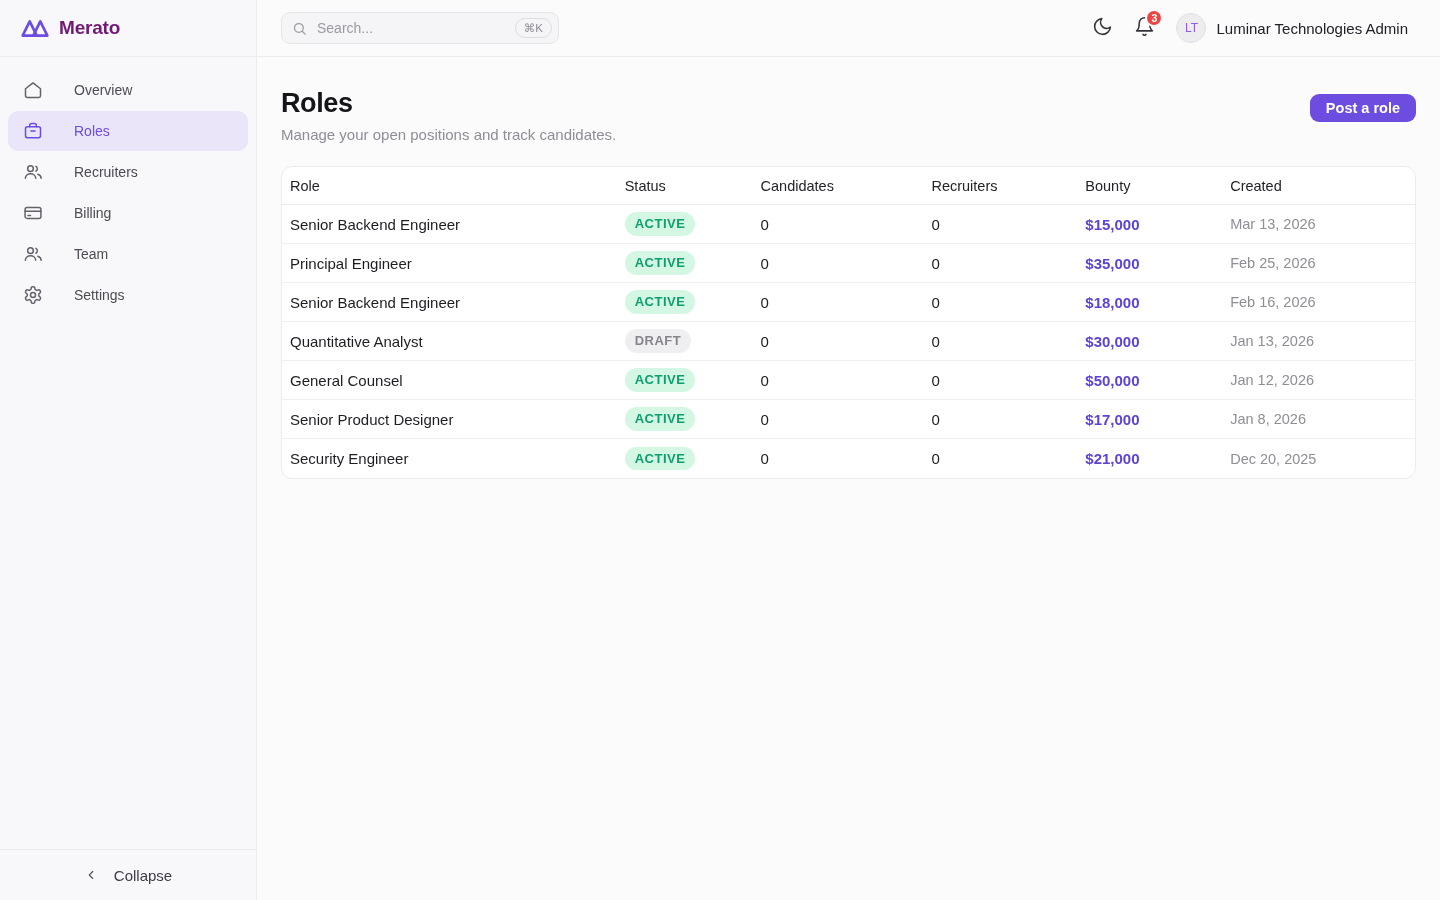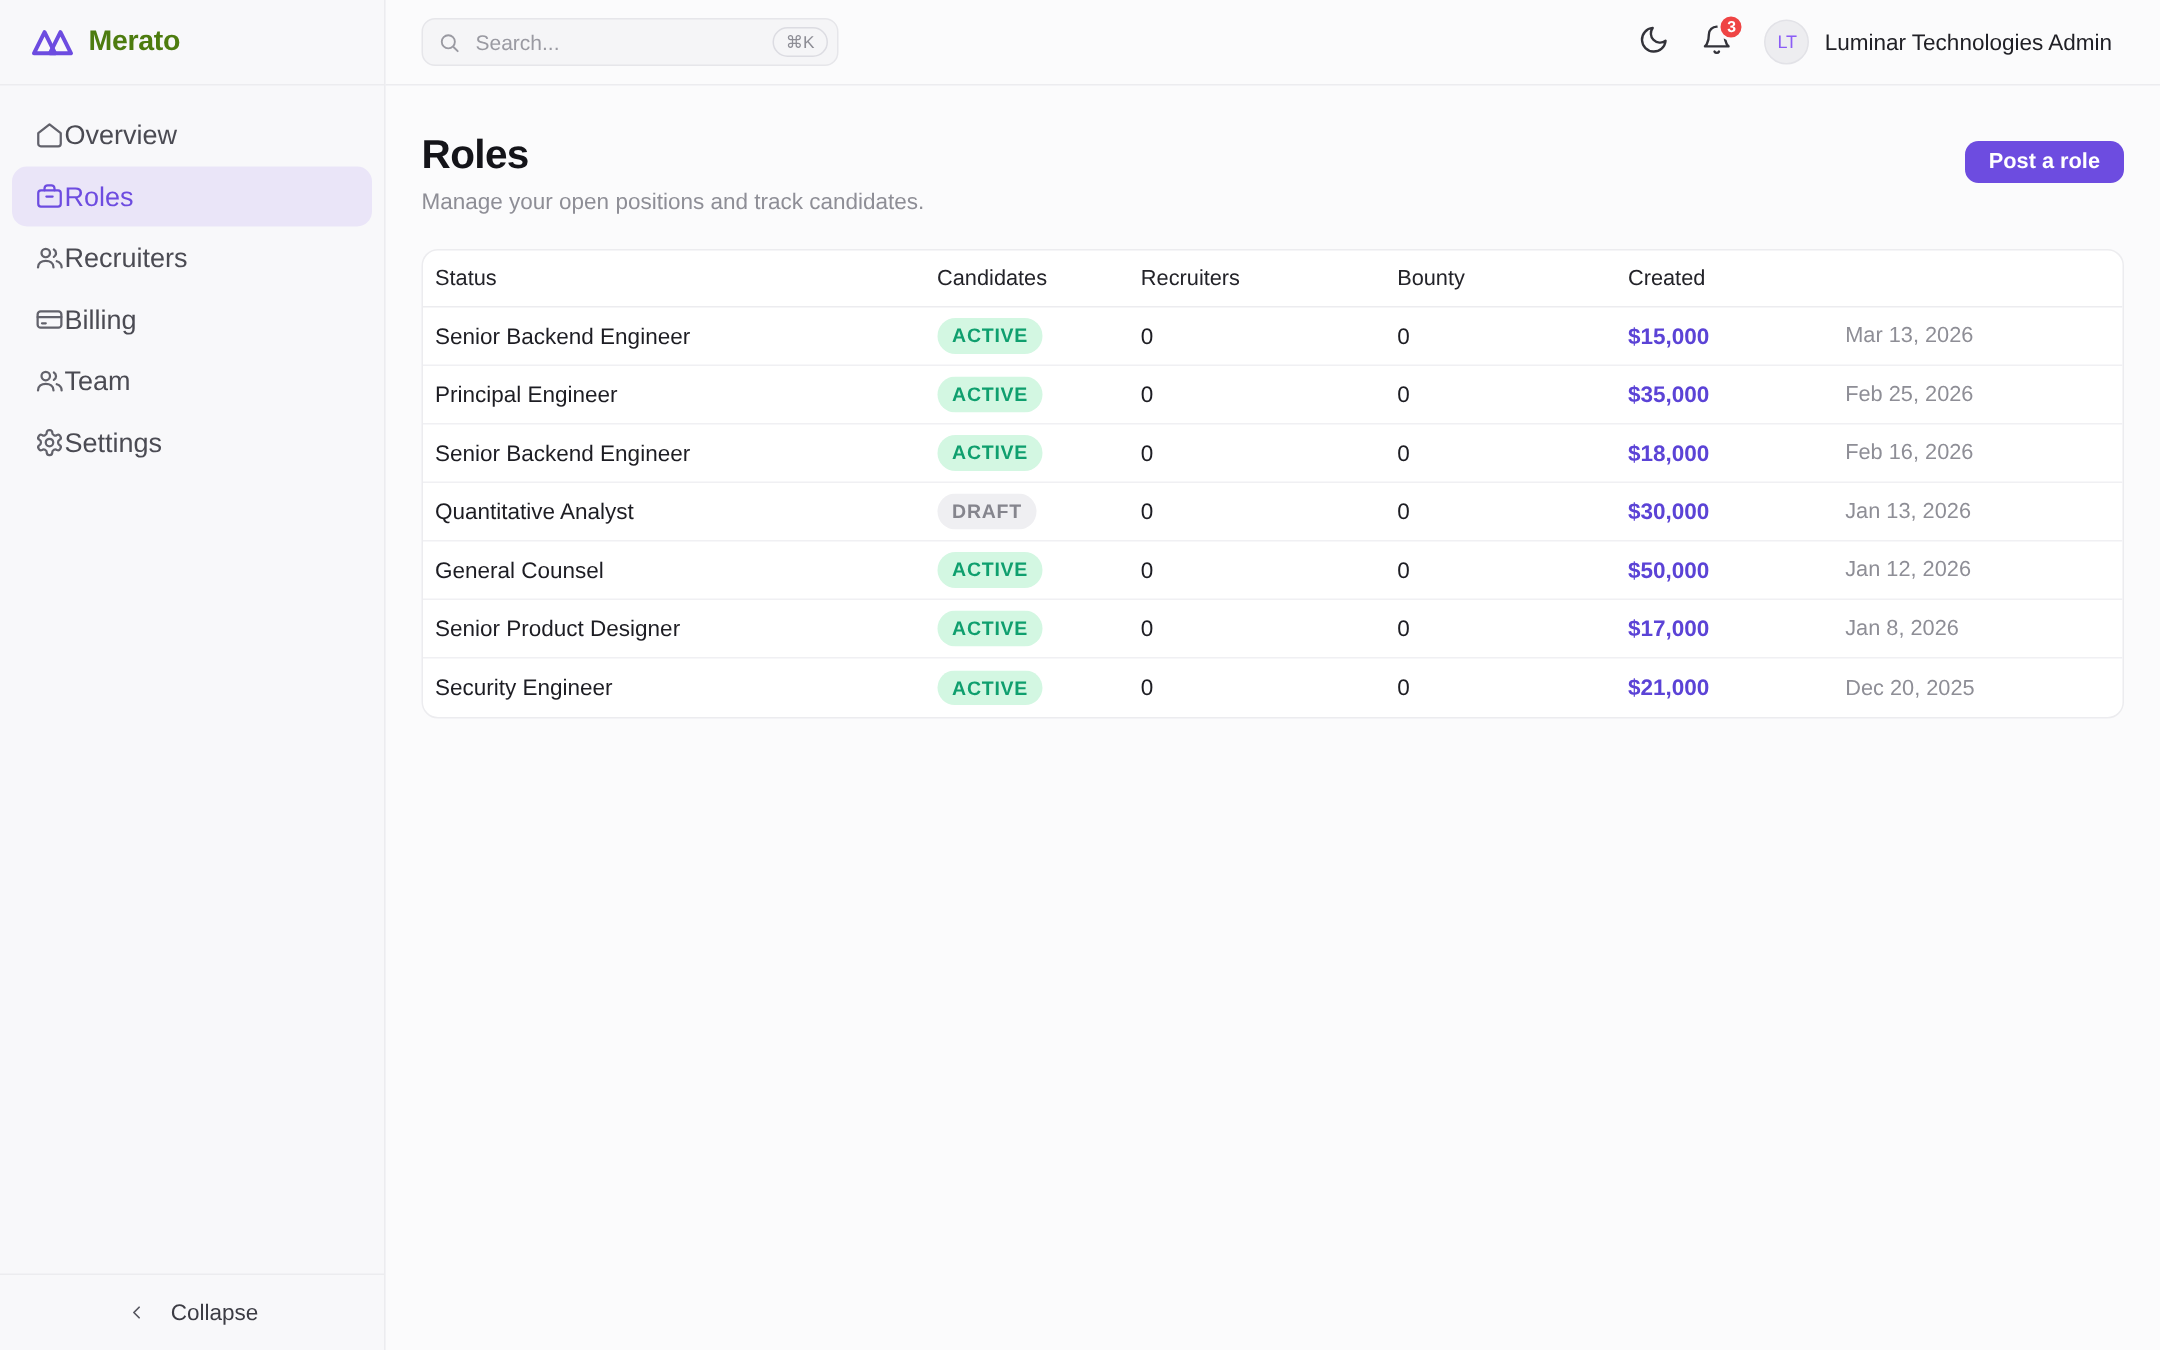--- a/index.html
+++ b/index.html
@@ -37,7 +37,7 @@
     padding:0 20px;gap:9px;border-bottom:1px solid var(--border);
   }
   .logo-mark{display:flex;align-items:center;color:var(--accent);}
-  .brand-name{font-size:19px;font-weight:700;letter-spacing:-0.2px;color:#4d7c0f;}
+  .brand-name{font-size:19px;font-weight:700;letter-spacing:-0.2px;color:#701a75;}
   .nav{padding:13px 8px;display:flex;flex-direction:column;gap:1px;}
   .nav-item{
     display:flex;align-items:center;gap:0;height:40px;

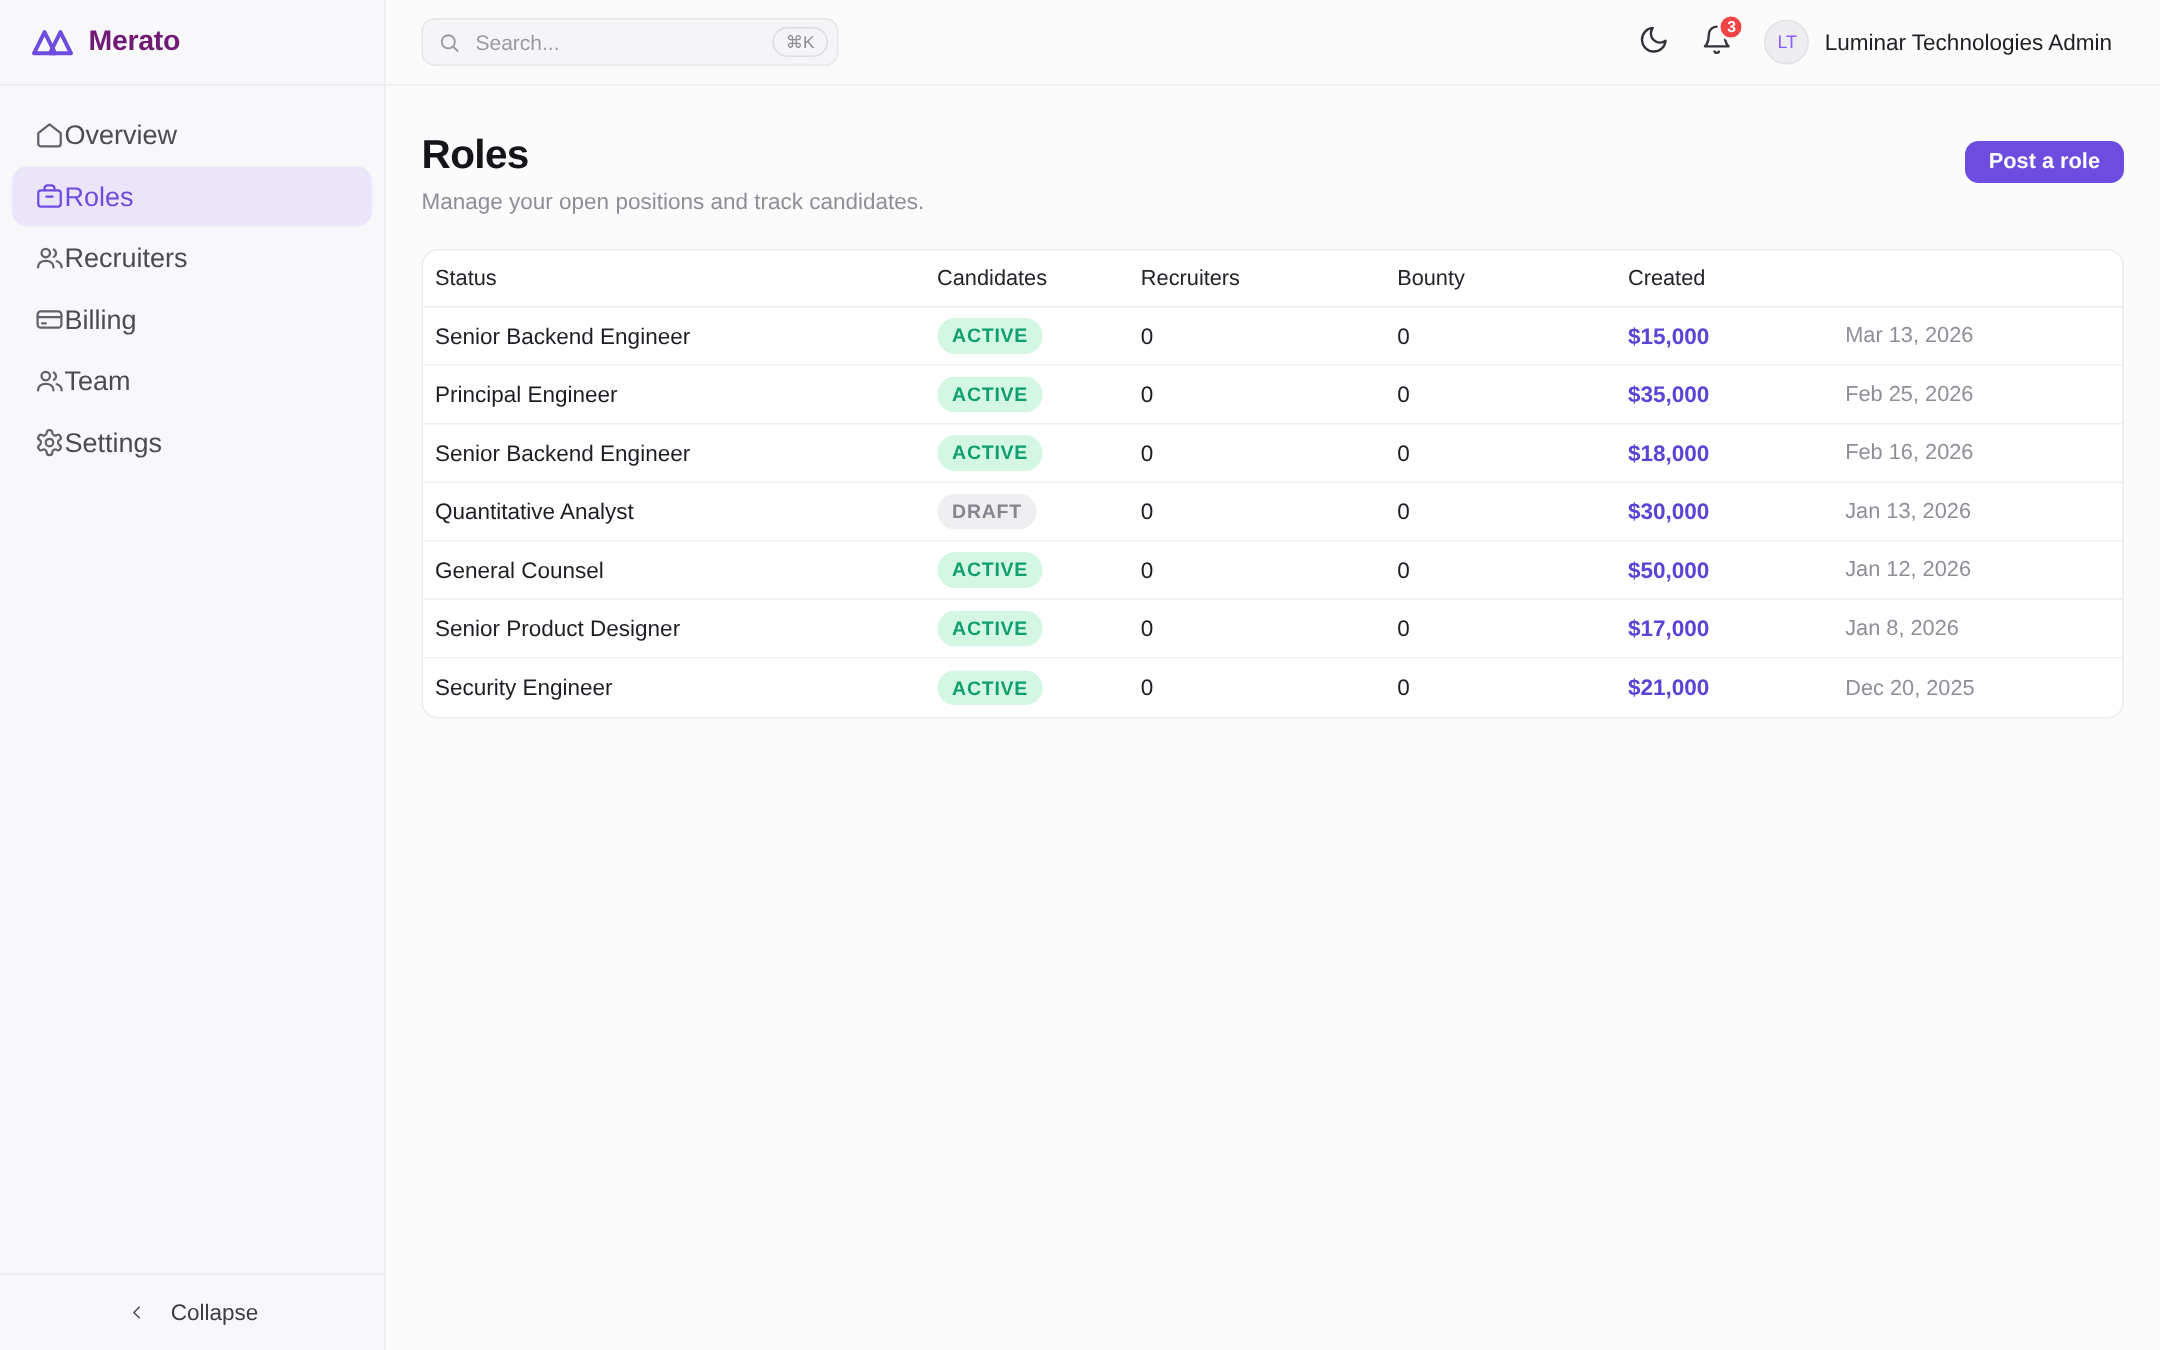--- a/index.html
+++ b/index.html
@@ -40,9 +40,9 @@
   .brand-name{font-size:19px;font-weight:700;letter-spacing:-0.2px;color:#701a75;}
   .nav{padding:13px 8px;display:flex;flex-direction:column;gap:1px;}
   .nav-item{
-    display:flex;align-items:center;gap:0;height:40px;
+    display:flex;align-items:center;gap:31px;height:40px;
     padding:0 15px;border-radius:10px;cursor:pointer;
-    color:#4b4b53;font-size:18px;
+    color:#4b4b53;font-size:14px;
   }
   .nav-item .icon{display:flex;align-items:center;color:#62626b;}
   .nav-item.active{background:var(--accent-soft);color:var(--accent);}

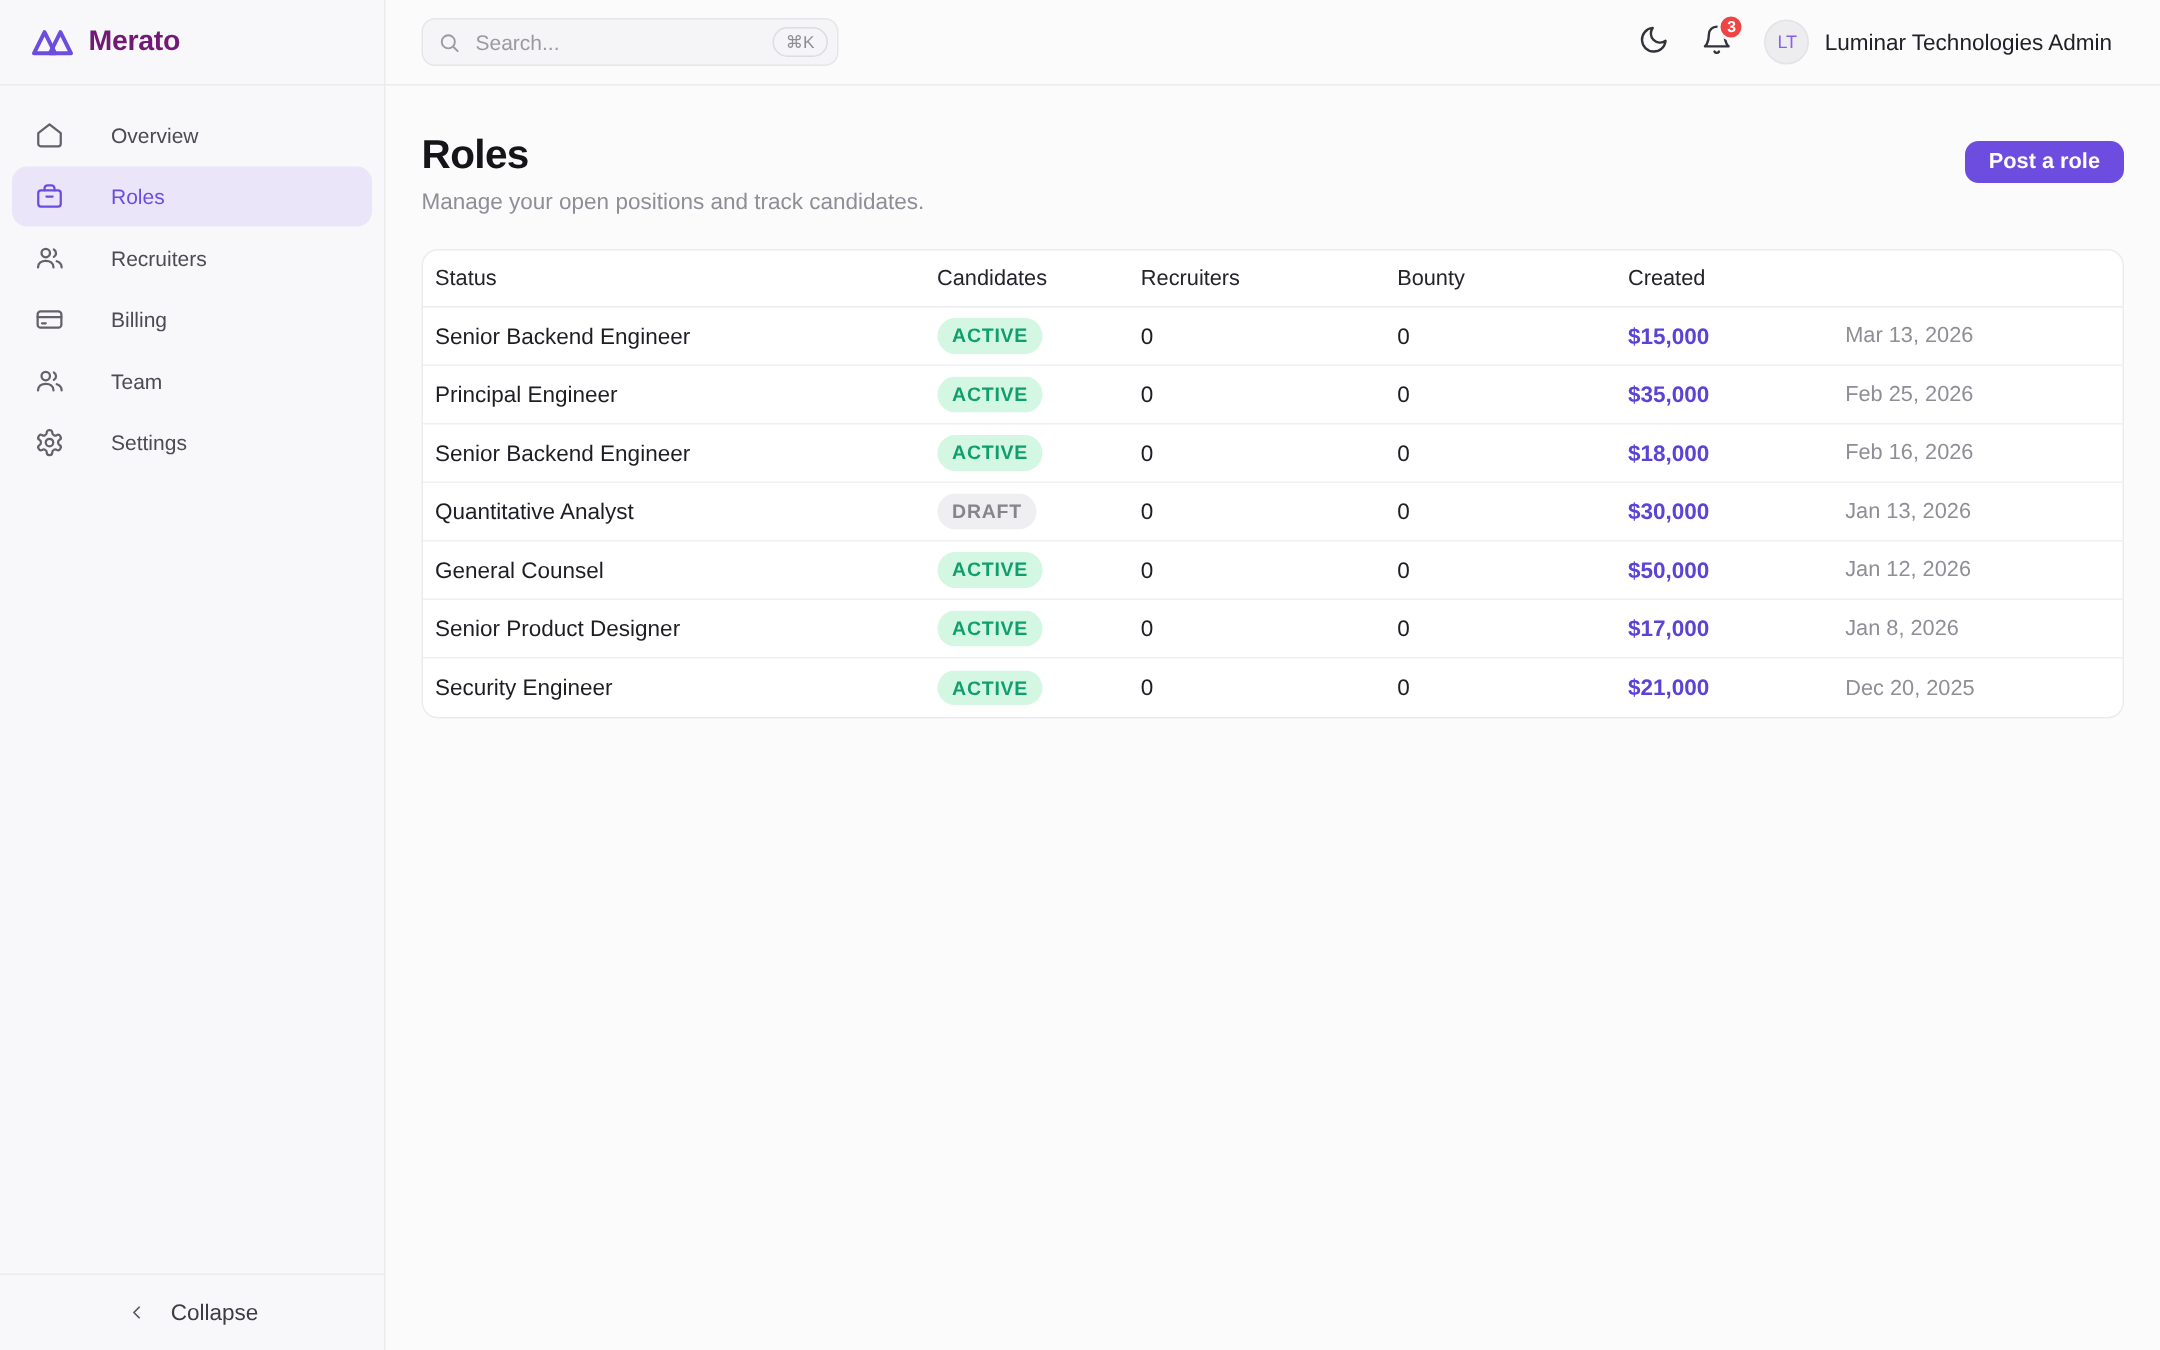--- a/index.html
+++ b/index.html
@@ -267,6 +267,7 @@
 
       <div class="table">
         <div class="thead">
+          <div class="th">Role</div>
           <div class="th">Status</div>
           <div class="th">Candidates</div>
           <div class="th">Recruiters</div>

